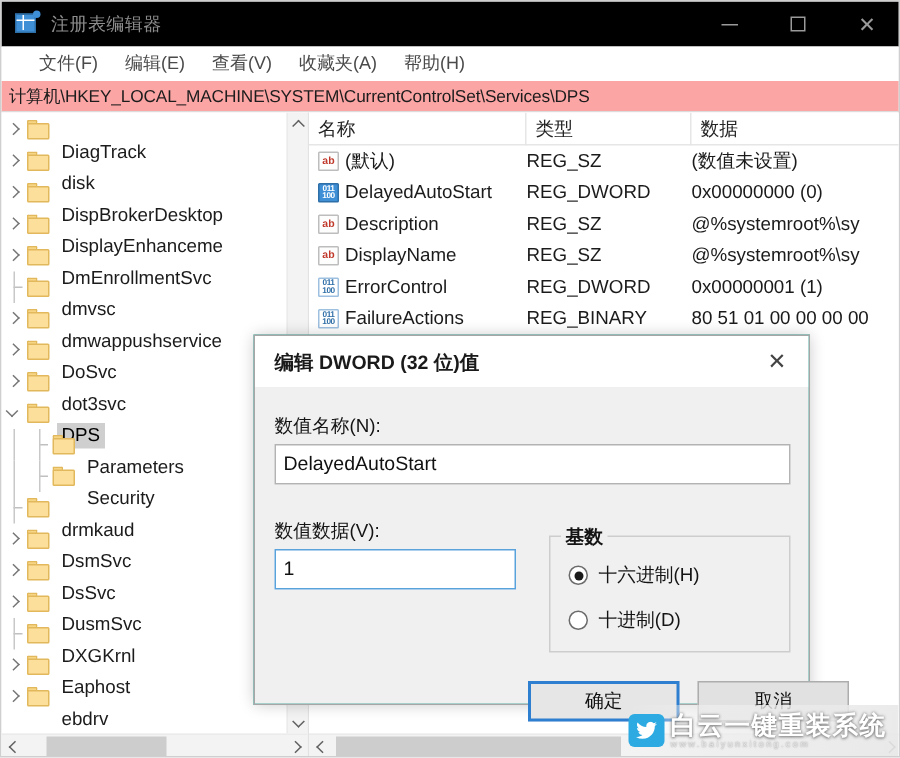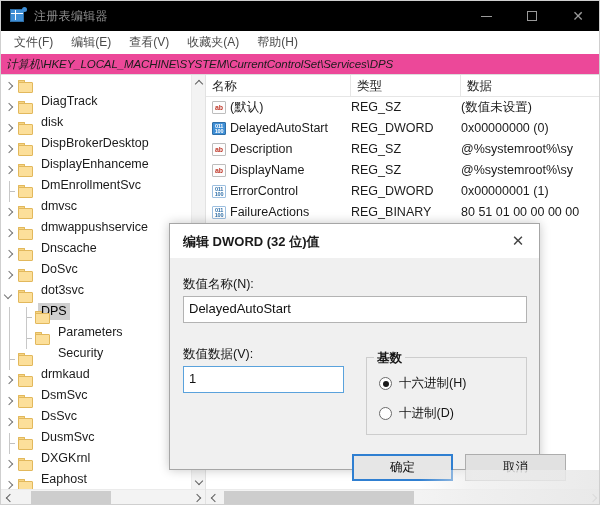--- a/index.html
+++ b/index.html
@@ -62,6 +62,7 @@
     position:absolute;left:0;top:30px;width:600px;height:23px;
     background:#ffffff;display:flex;align-items:center;
     box-sizing:border-box;
+    padding-left:12px;
   }
   .menu-item{
     font-size:12px;color:#4a4a4a;padding:0 9px;line-height:23px;white-space:nowrap;

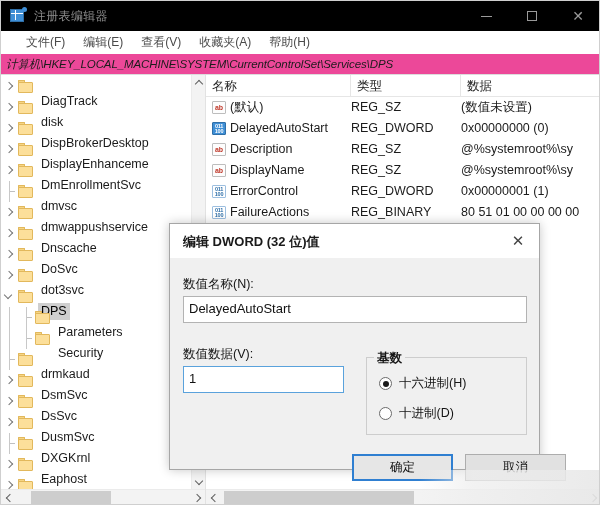--- a/index.html
+++ b/index.html
@@ -72,10 +72,10 @@
   
   .addressbar{
     position:absolute;left:0;top:53px;width:600px;height:21px;
-    background:#ec4899;
+    background:#fca5a5;
     border-bottom:1px solid #dcdcdc;
     box-sizing:border-box;
-    display:flex;align-items:center;font-style:italic;
+    display:flex;align-items:center;
   }
   .address-text{
     font-size:11.5px;color:#1c1c1c;margin-left:5px;white-space:nowrap;letter-spacing:-0.1px;

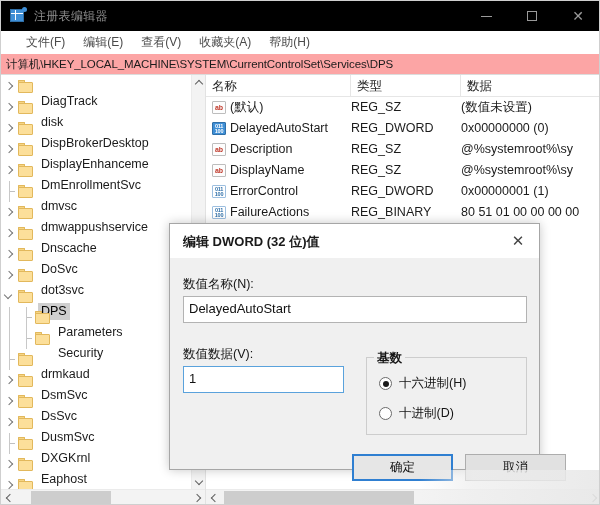--- a/index.html
+++ b/index.html
@@ -436,16 +436,6 @@
               <span class="tab"></span>
               <span class="body"></span>
             </span>
-            <span class="tlabel">Dnscache</span>
-          </div>
-          <div class="tnode">
-            <span class="tw">
-              <span class="chev"></span>
-            </span>
-            <span class="folder">
-              <span class="tab"></span>
-              <span class="body"></span>
-            </span>
             <span class="tlabel">DoSvc</span>
           </div>
           <div class="tnode">

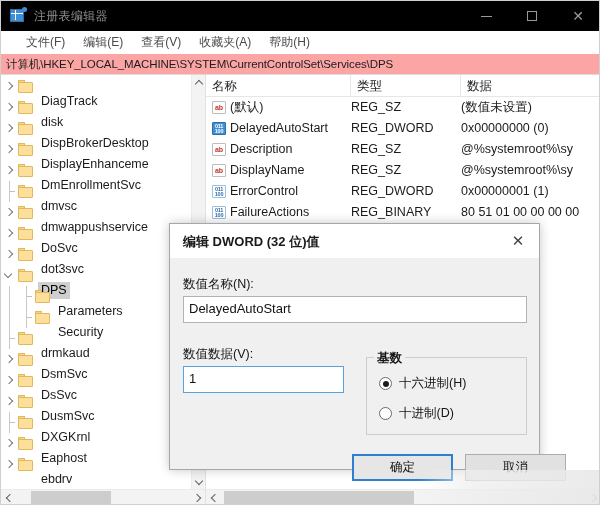--- a/index.html
+++ b/index.html
@@ -706,6 +706,17 @@
   </div>
 
   <div class="wm-bg"></div>
+  <div class="wm">
+    <div class="wm-bird">
+      <svg width="14" height="12" viewBox="0 0 24 20" aria-hidden="true">
+        <path fill="#ffffff" d="M24 2.3c-.9.4-1.8.7-2.8.8 1-.6 1.8-1.6 2.2-2.7-1 .6-2 1-3.1 1.2A4.9 4.9 0 0 0 11.9 6c-4.1-.2-7.7-2.2-10.1-5.2-.4.7-.7 1.6-.7 2.5 0 1.7.9 3.2 2.2 4.1-.8 0-1.6-.2-2.2-.6v.1c0 2.4 1.7 4.4 3.9 4.8-.4.1-.8.2-1.3.2-.3 0-.6 0-.9-.1.6 2 2.4 3.4 4.6 3.4-1.7 1.3-3.8 2.1-6.1 2.1H0a13.9 13.9 0 0 0 7.5 2.2c9.1 0 14-7.5 14-14v-.6c1-.7 1.8-1.6 2.5-2.6z"></path>
+      </svg>
+    </div>
+    <div class="wm-txt">
+      <span class="wm-main">白云一键重装系统</span>
+      <span class="wm-sub">www.baiyunxitong.com</span>
+    </div>
+  </div>
 
 </div>
 

